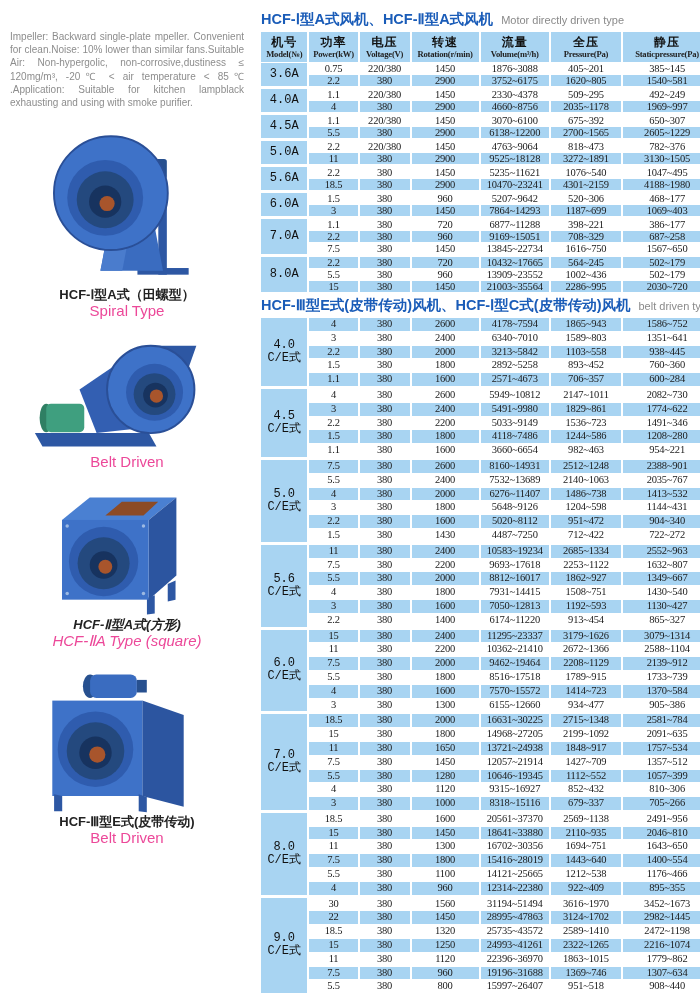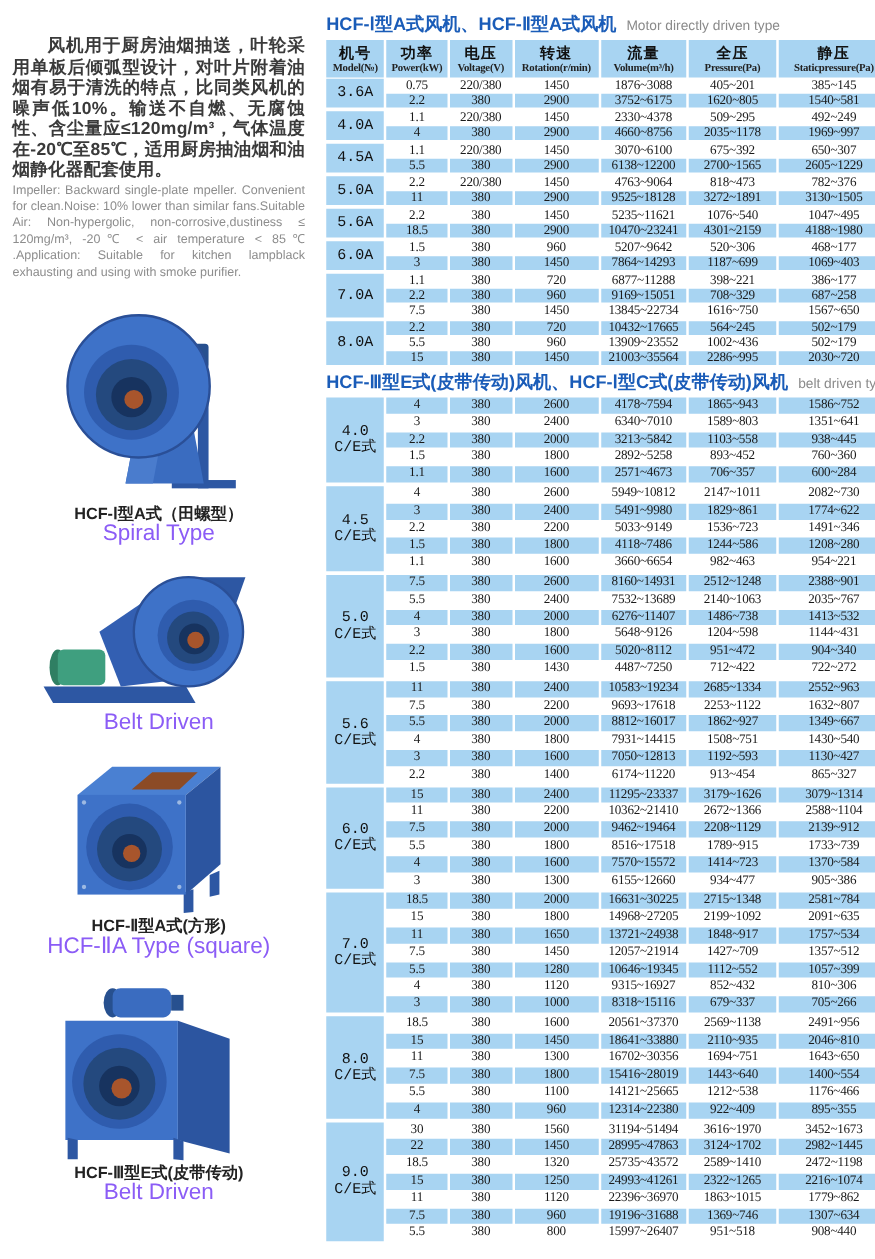--- a/index.html
+++ b/index.html
@@ -40,7 +40,6 @@
 <div id="page">
 
   <div class="left">
-    <div class="cn-intro">风机用于厨房油烟抽送，叶轮采用单板后倾弧型设计，对叶片附着油烟有易于清洗的特点，比同类风机的噪声低10%。输送不自燃、无腐蚀性、含尘量应≤120mg/m³，气体温度在-20℃至85℃，适用厨房抽油烟和油烟静化器配套使用。</div>
     <div class="en-intro">Impeller: Backward single-plate mpeller. Convenient for clean.Noise: 10% lower than similar fans.Suitable Air: Non-hypergolic, non-corrosive,dustiness ≤ 120mg/m³, -20℃ &lt; air temperature &lt; 85℃ .Application: Suitable for kitchen lampblack exhausting and using with smoke purifier.</div>
 
     <div class="figure fig1">

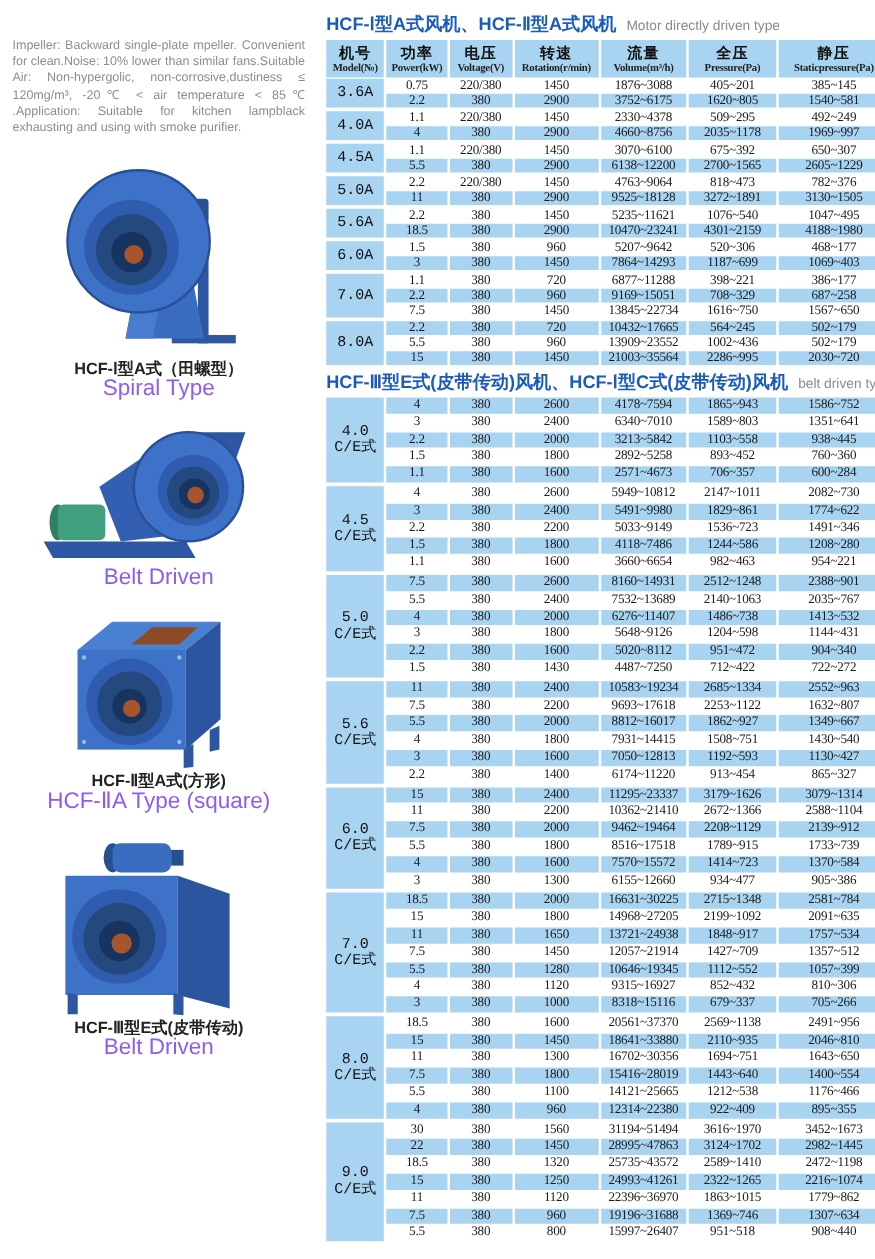--- a/index.html
+++ b/index.html
@@ -13,7 +13,7 @@
   .figure{text-align:center;}
   .fig1{margin-top:12px;} .fig2{margin-top:22px;} .fig3{margin-top:18px;} .fig4{margin-top:22px;}
   .fig-cn{font-size:13px;font-weight:bold;color:#222;line-height:16px;}
-  .fig-en{font-size:18px;color:#8b5cf6;line-height:15px;}
+  .fig-en{font-size:15px;color:#ec4899;line-height:15px;}
   .figure svg{display:block;margin:0 auto;}
   
   .right{flex:1;box-sizing:border-box;padding:10px 3px 0 5px;}

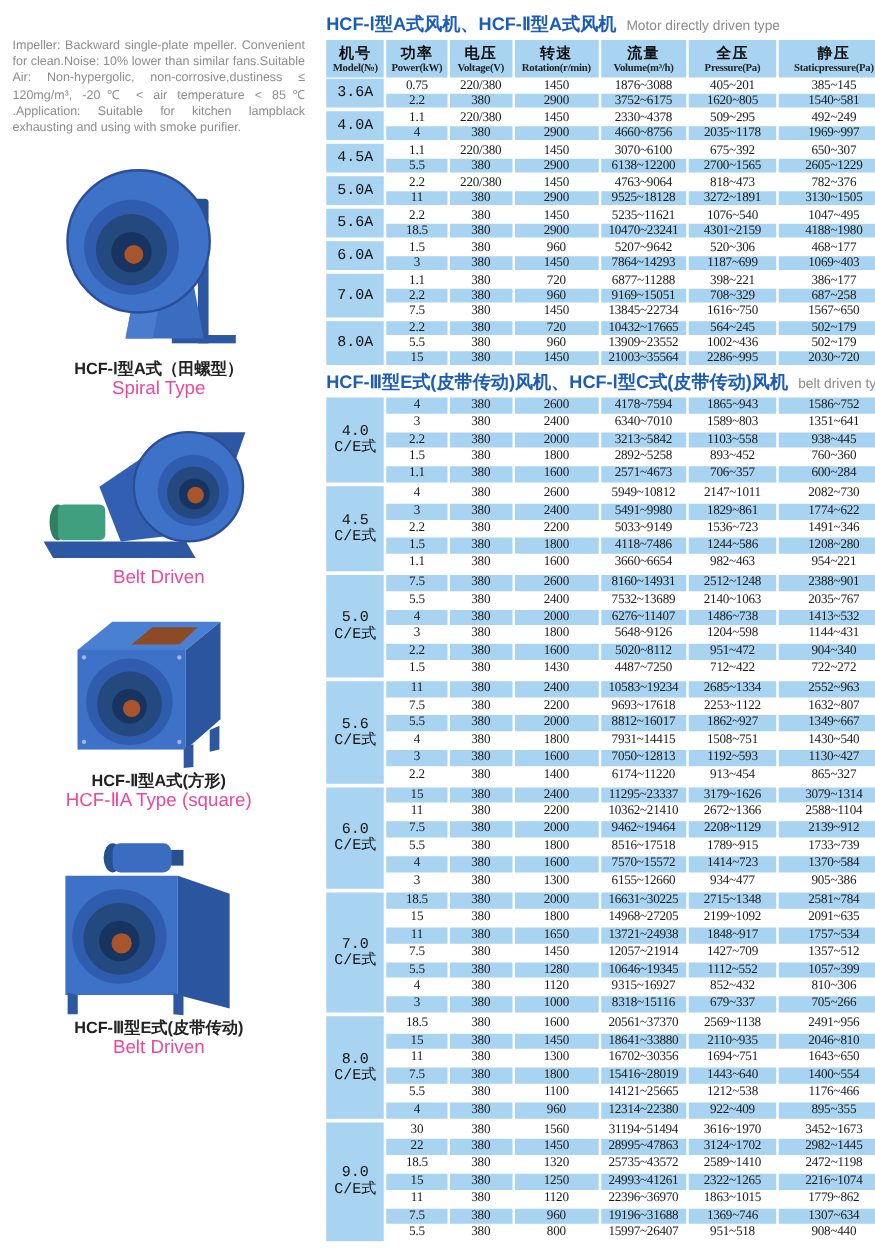--- a/index.html
+++ b/index.html
@@ -11,7 +11,7 @@
             text-align:justify;text-indent:2em;letter-spacing:.2px;}
   .en-intro{margin-top:2px;font-size:10px;line-height:13.2px;color:#8d8d8d;text-align:justify;}
   .figure{text-align:center;}
-  .fig1{margin-top:12px;} .fig2{margin-top:22px;} .fig3{margin-top:18px;} .fig4{margin-top:22px;}
+  .fig1{margin-top:12px;} .fig2{margin-top:22px;} .fig3{margin-top:18px;font-style:italic;} .fig4{margin-top:22px;}
   .fig-cn{font-size:13px;font-weight:bold;color:#222;line-height:16px;}
   .fig-en{font-size:15px;color:#ec4899;line-height:15px;}
   .figure svg{display:block;margin:0 auto;}

